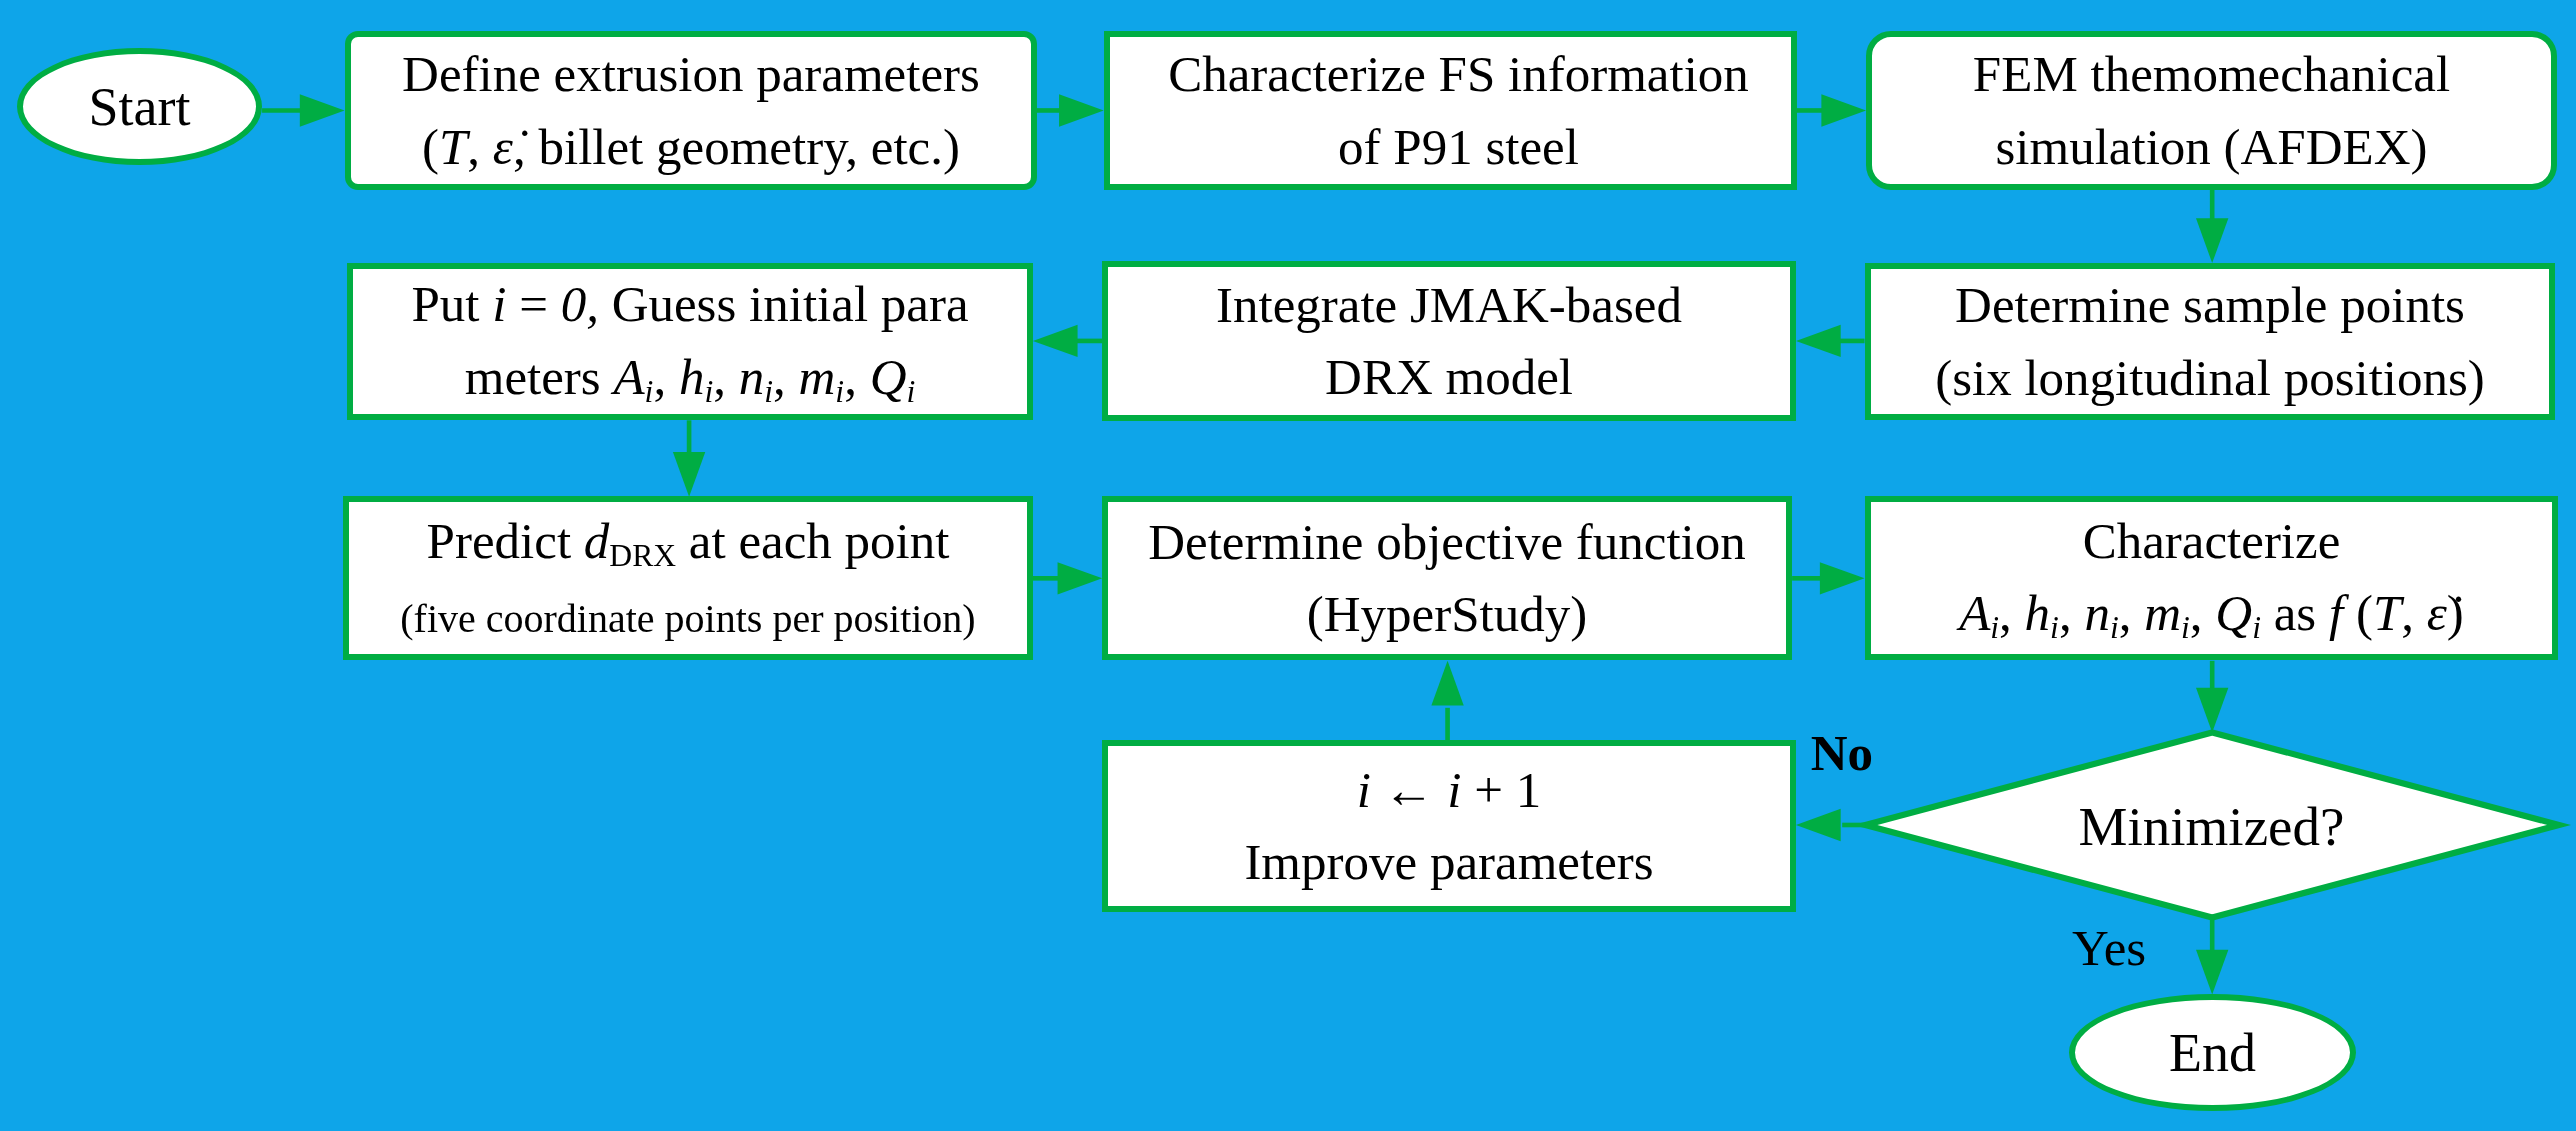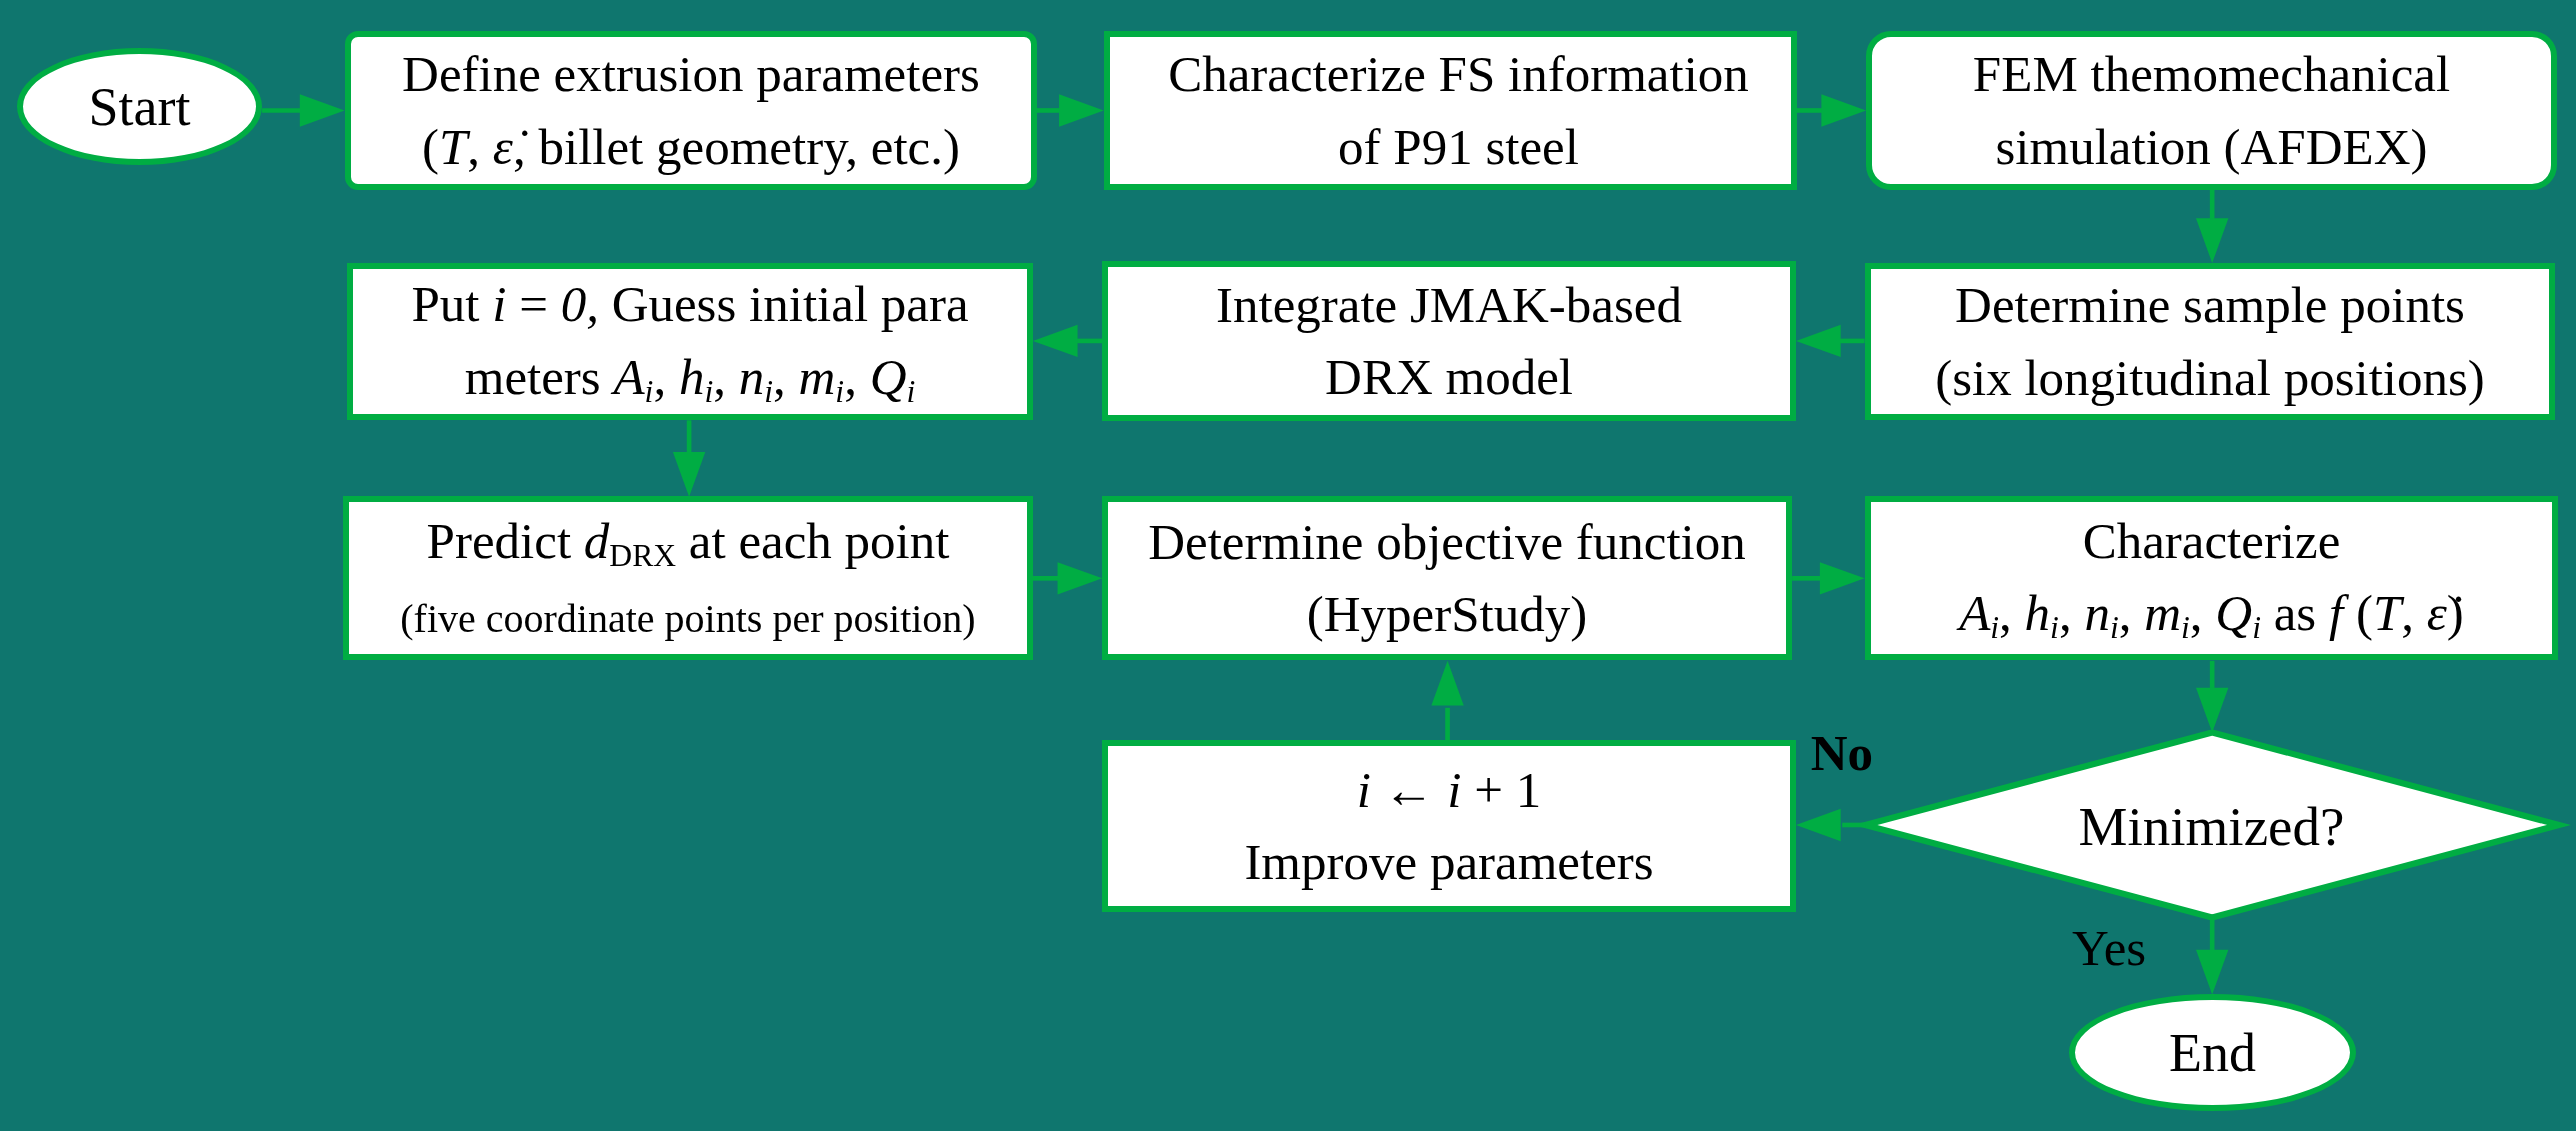--- a/index.html
+++ b/index.html
@@ -15,7 +15,7 @@
     position: relative;
     width: 2576px;
     height: 1132px;
-    background: #0f766e;
+    background: #0ea5e9;
     font-family: "Liberation Serif", "DejaVu Serif", serif;
     color: var(--ink);
     overflow: hidden;

